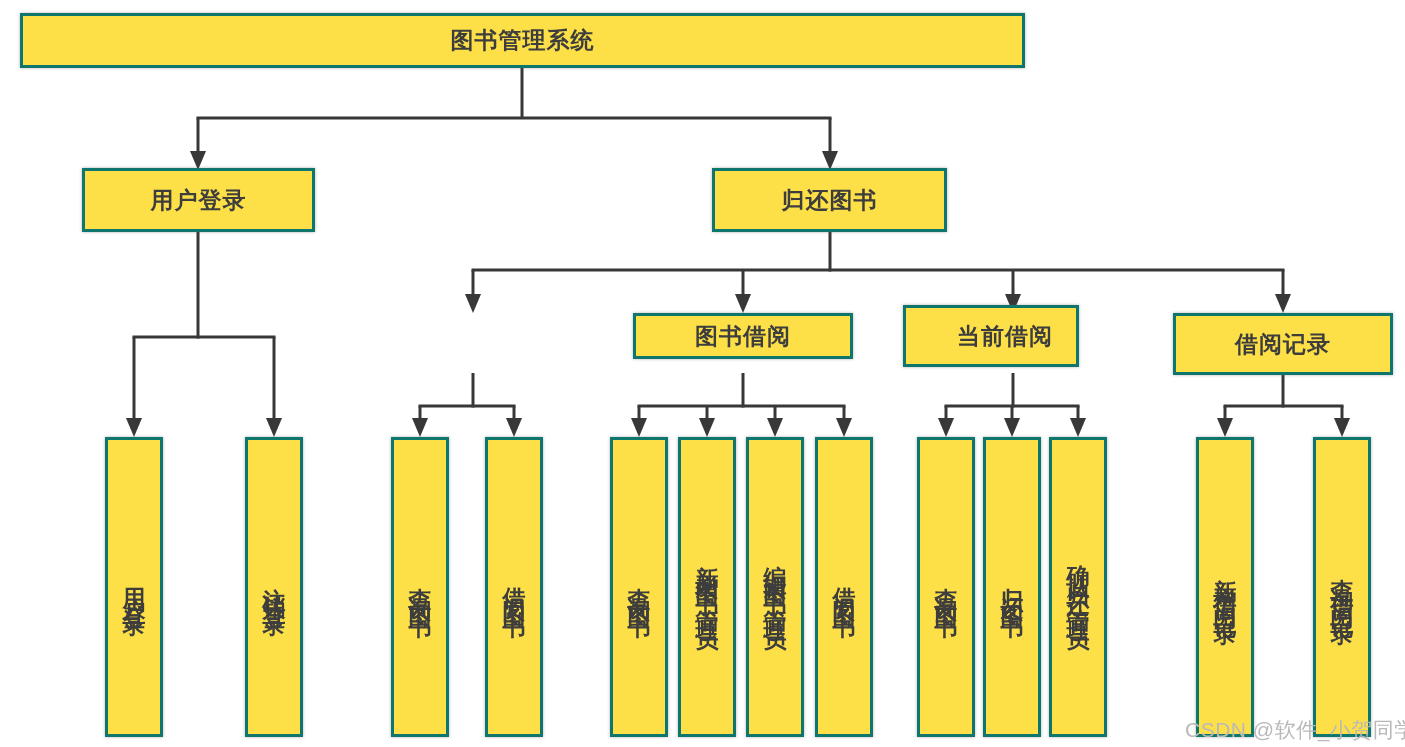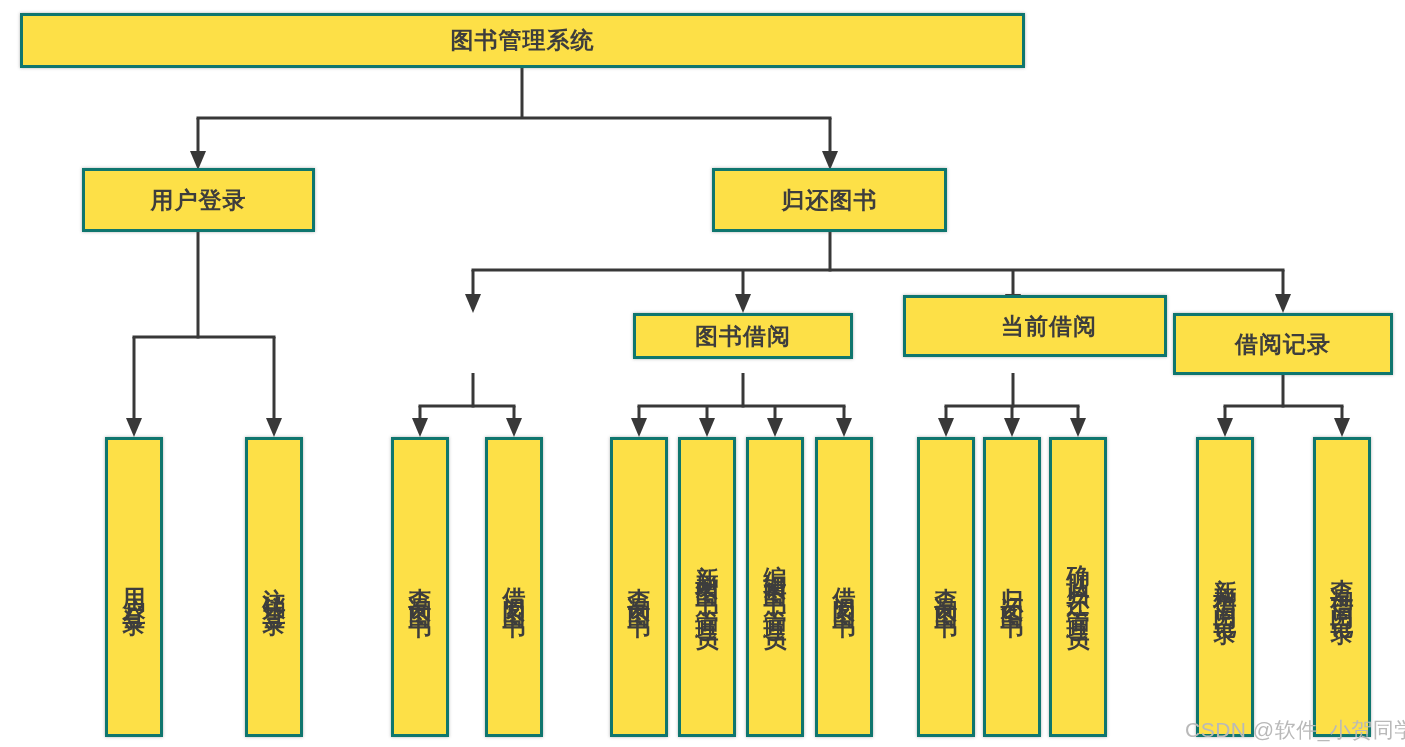--- a/index.html
+++ b/index.html
@@ -41,7 +41,7 @@
   
   .n-recommend { left: 363px;  top: 313px; width: 220px; height: 62px; }
   .n-borrow    { left: 633px;  top: 313px; width: 220px; height: 46px; }
-  .n-current   { left: 903px;  top: 295px; width: 264px; height: 62px; padding-left: 28px; }
+  .n-current   { left: 903px;  top: 305px; width: 176px; height: 62px; padding-left: 28px; }
   .n-records   { left: 1173px; top: 313px; width: 220px; height: 62px; }
   
   .leaf {

